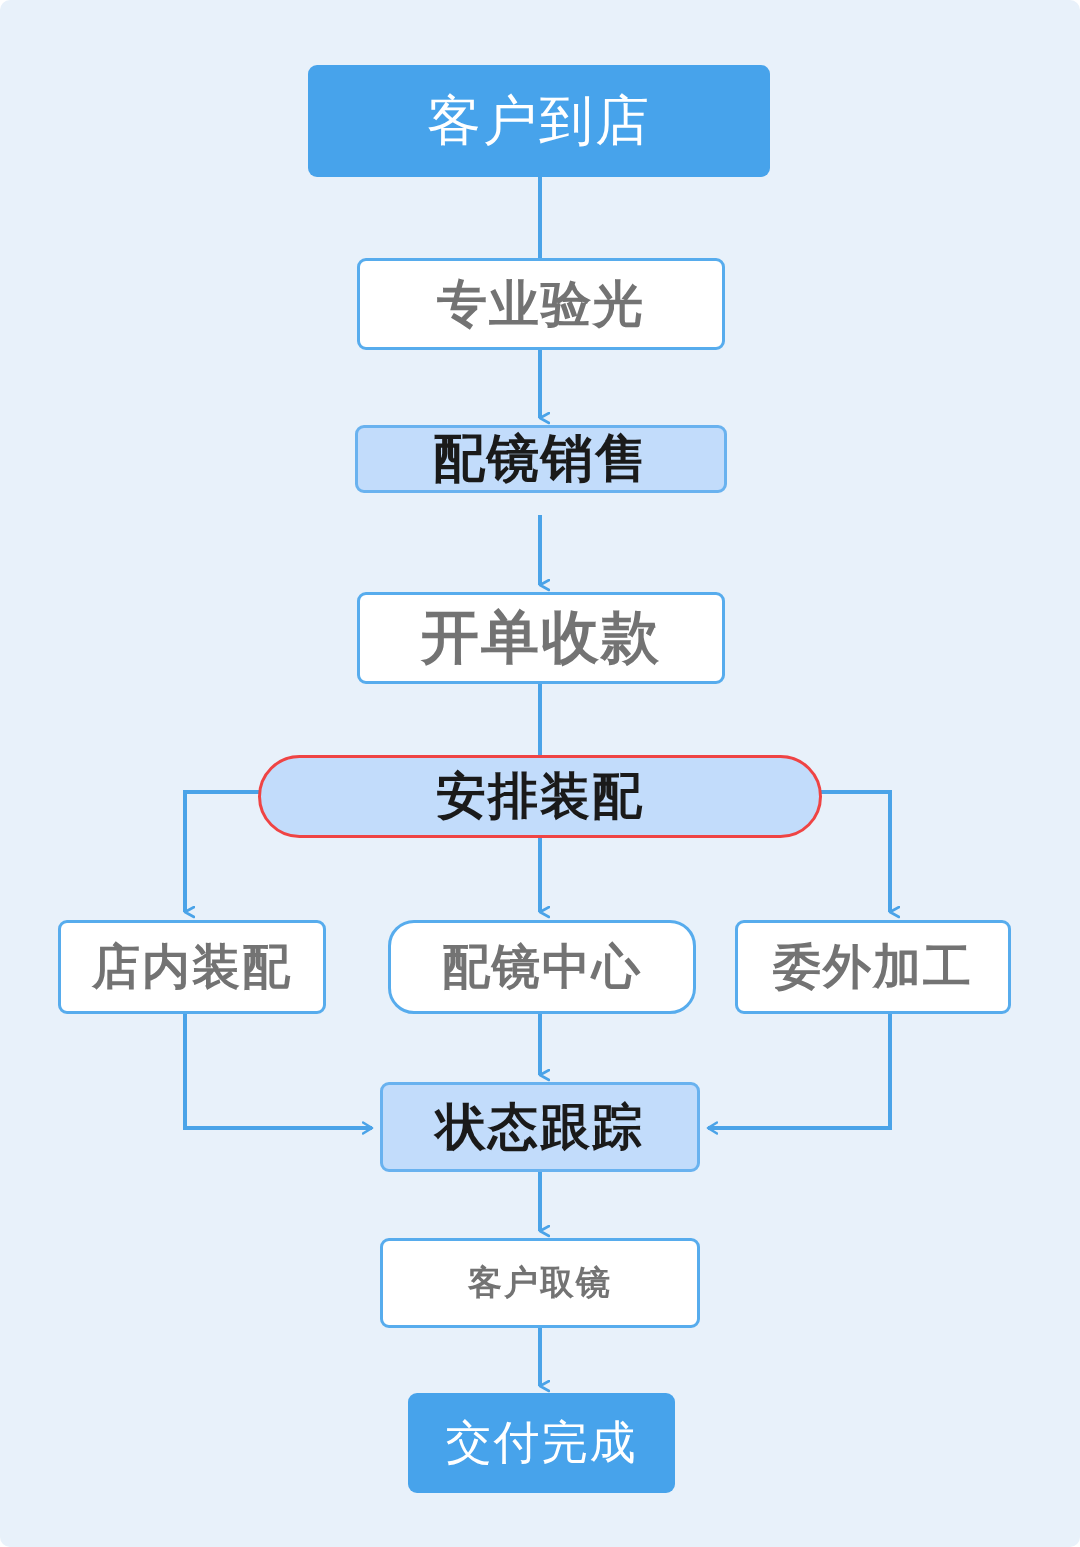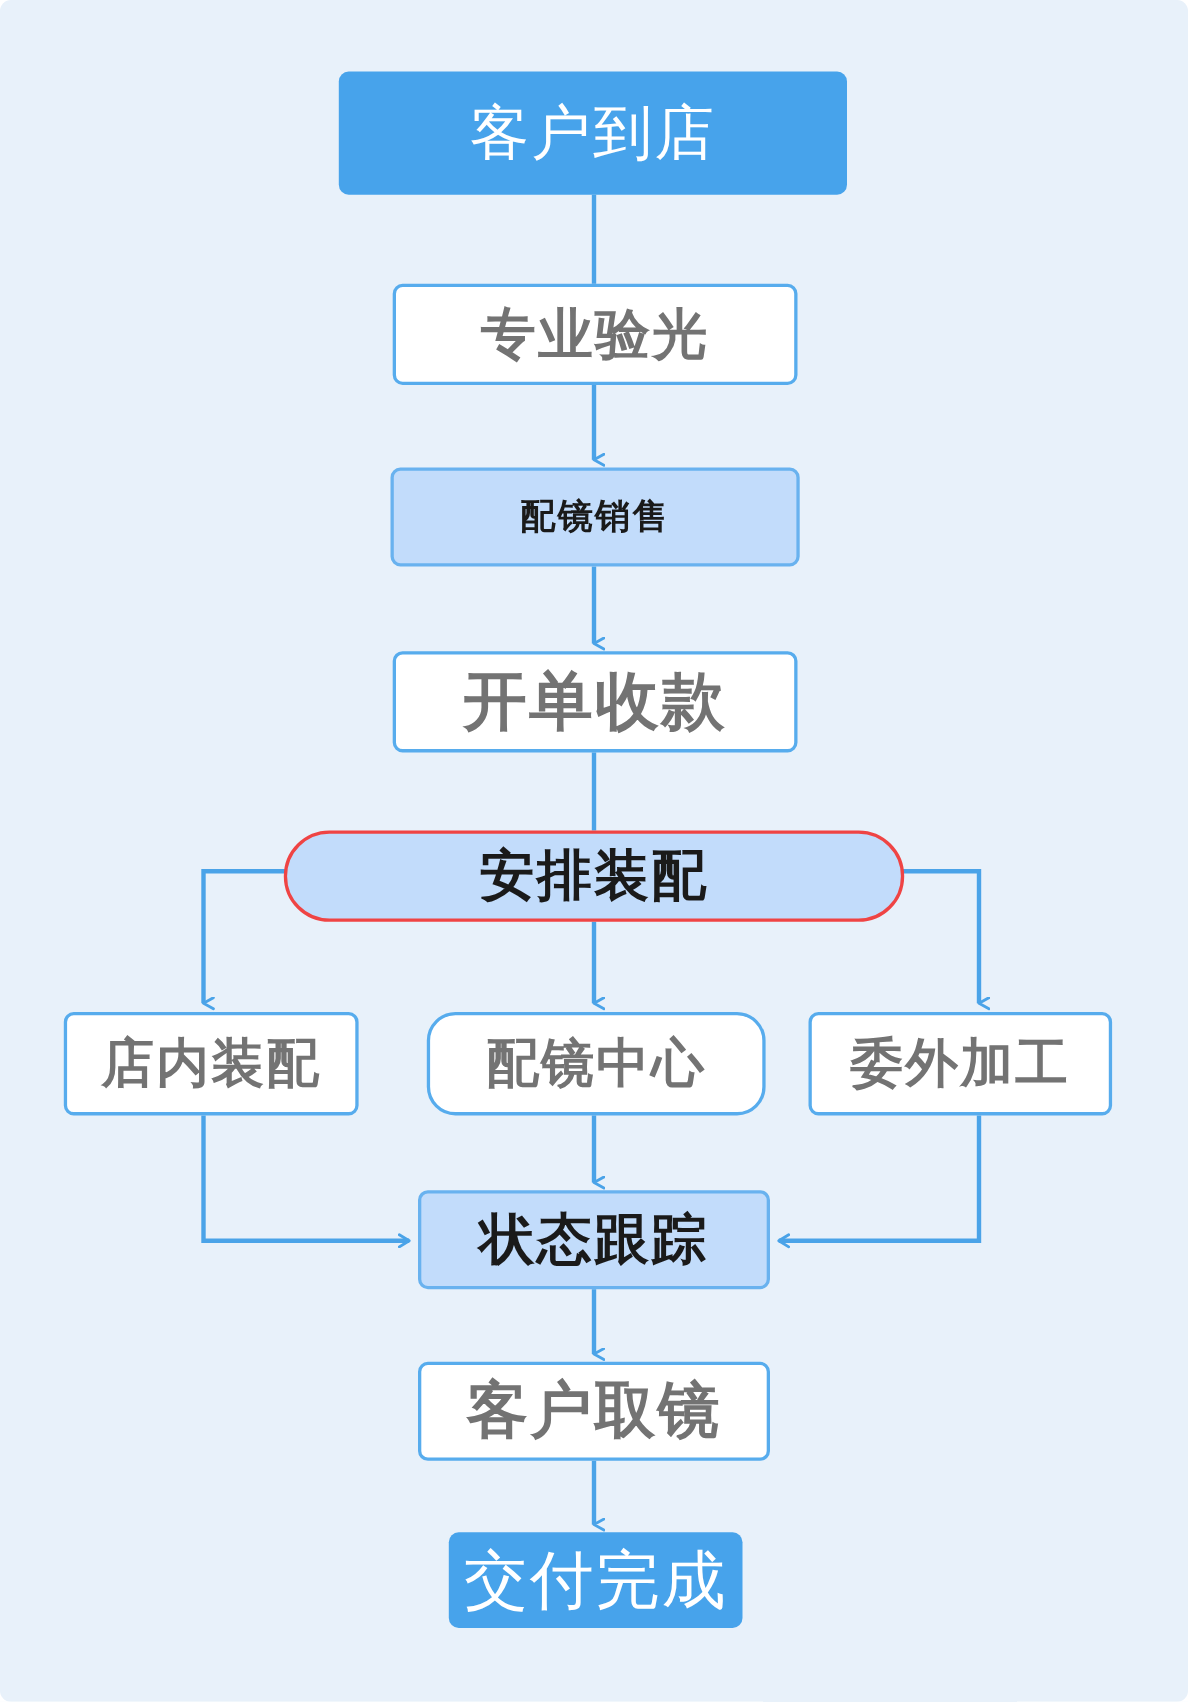--- a/index.html
+++ b/index.html
@@ -70,7 +70,7 @@
   
   #n-start   { left: 308px; top: 65px;   width: 462px;  height: 112px; font-size: 54px; }
   #n-exam    { left: 357px; top: 258px;  width: 368px;  height: 92px;  font-size: 50px; }
-  #n-sales   { left: 355px; top: 425px;  width: 372px;  height: 90px;  font-size: 32px; }
+  #n-sales   { left: 355px; top: 425px;  width: 372px;  height: 68px;  font-size: 52px; }
   #n-billing { left: 357px; top: 592px;  width: 368px;  height: 92px;  font-size: 58px; }
   #n-arrange { left: 258px; top: 755px;  width: 564px;  height: 83px;  font-size: 50px; }
   #n-instore { left: 58px;  top: 920px;  width: 268px;  height: 94px;  font-size: 48px; }

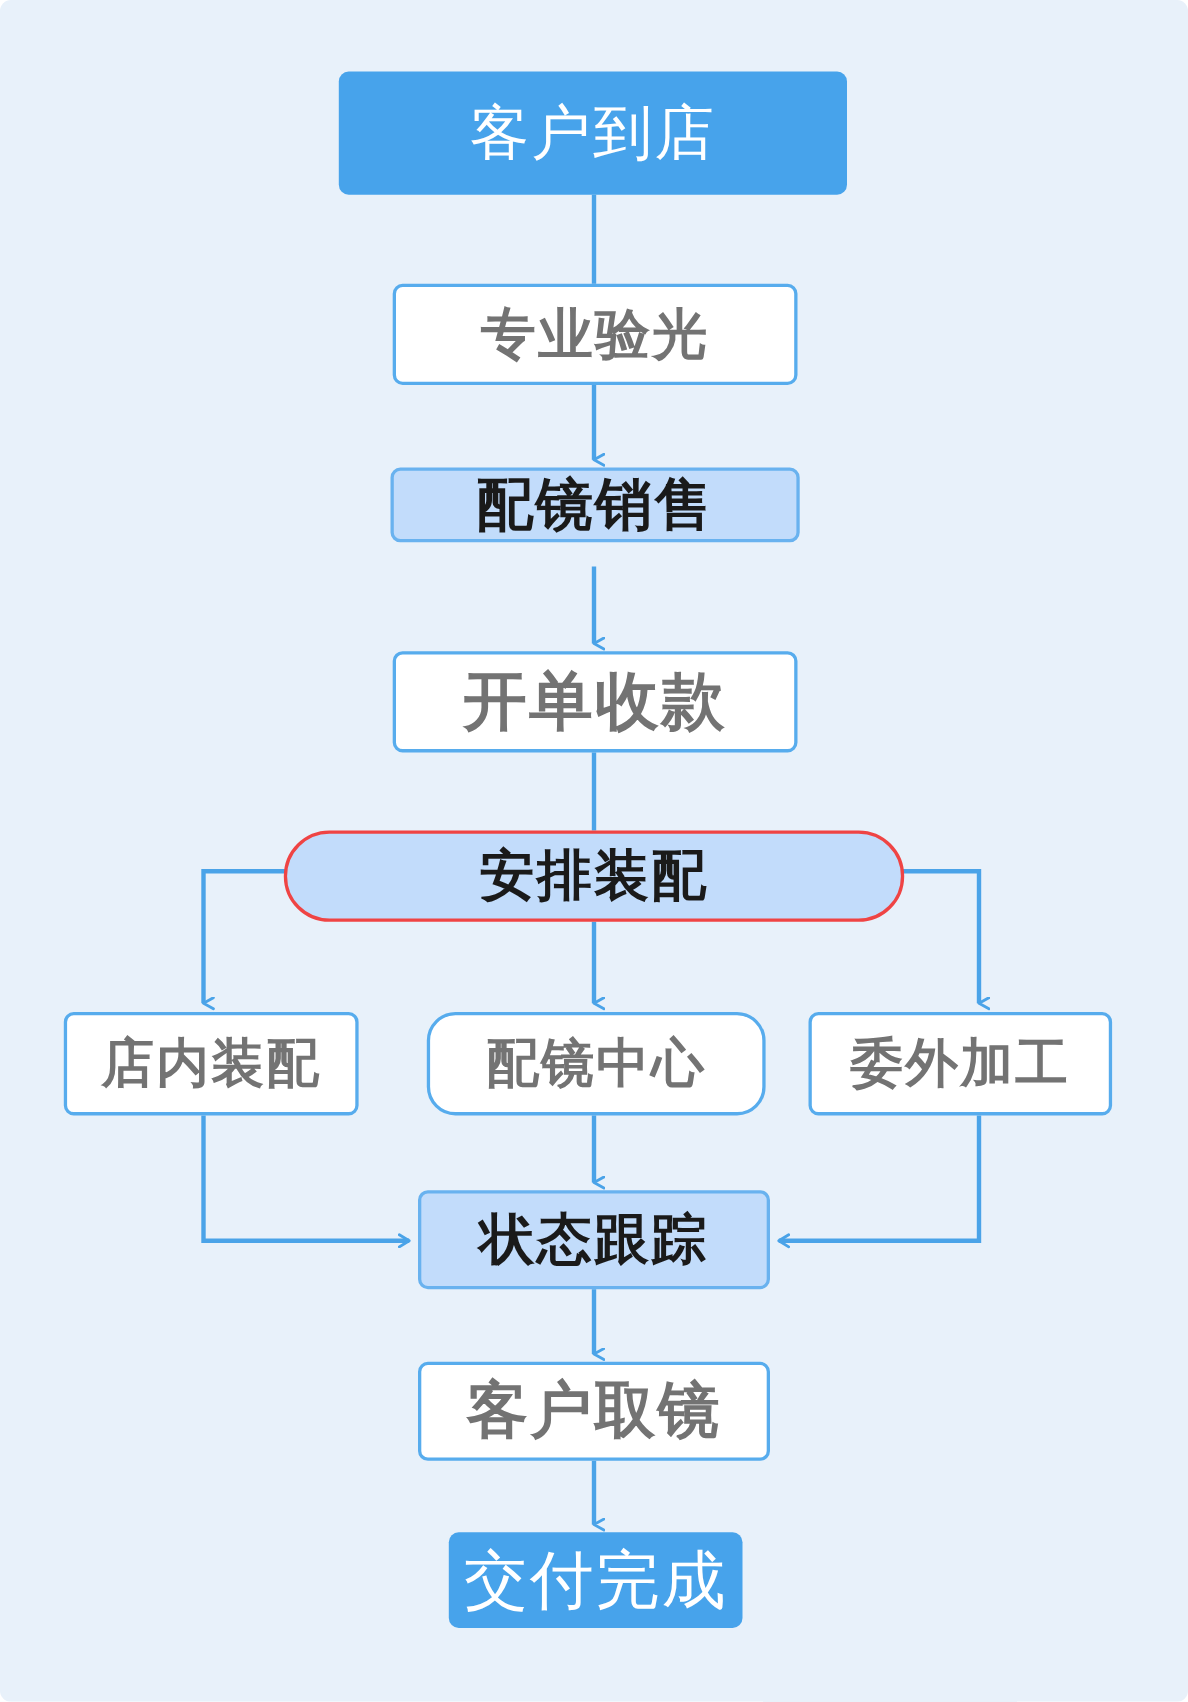--- a/index.html
+++ b/index.html
@@ -77,7 +77,7 @@
   #n-center  { left: 388px; top: 920px;  width: 308px;  height: 94px;  font-size: 48px; border-radius: 26px; }
   #n-outsrc  { left: 735px; top: 920px;  width: 276px;  height: 94px;  font-size: 48px; }
   #n-track   { left: 380px; top: 1082px; width: 320px;  height: 90px;  font-size: 50px; }
-  #n-pickup  { left: 380px; top: 1238px; width: 320px;  height: 90px;  font-size: 56px; }
+  #n-pickup  { left: 380px; top: 1238px; width: 320px;  height: 90px;  font-size: 34px; }
   #n-done    { left: 408px; top: 1393px; width: 267px;  height: 87px;  font-size: 58px; }
 </style>
 </head>

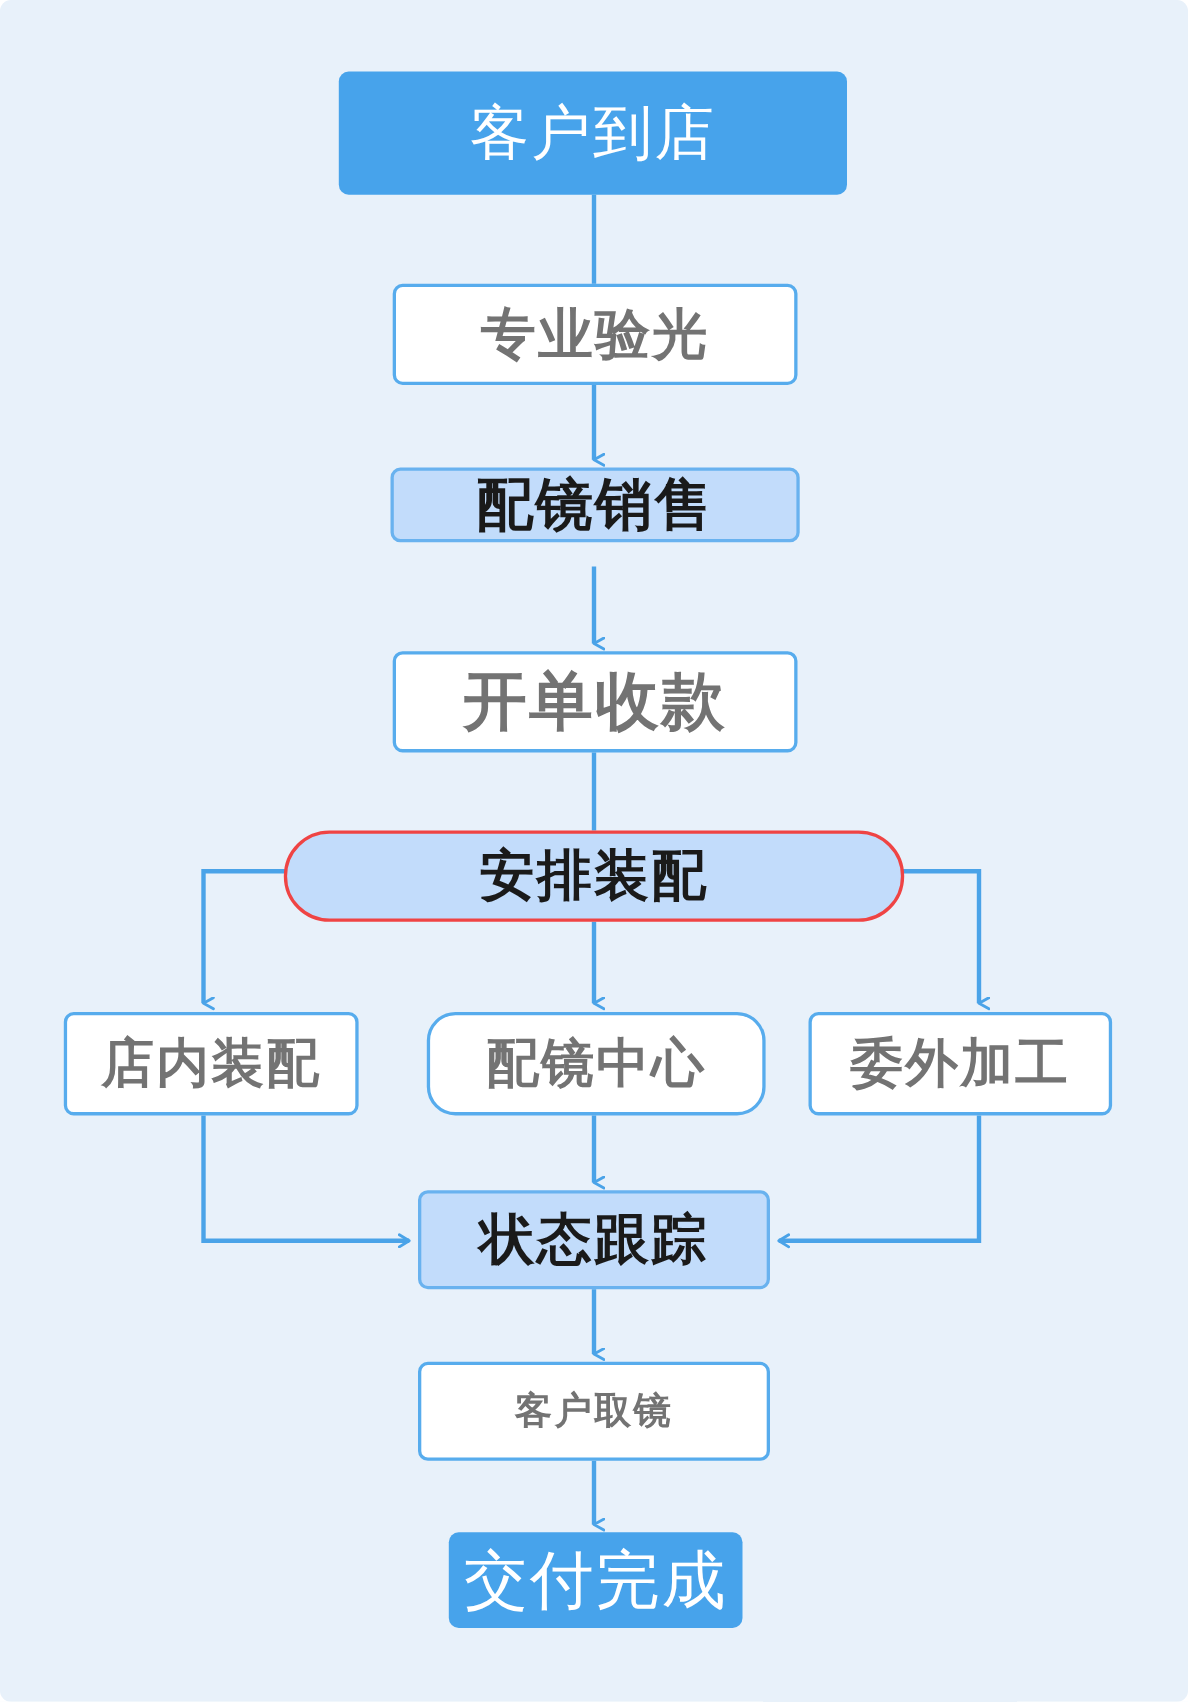--- a/index.html
+++ b/index.html
@@ -78,7 +78,7 @@
   #n-outsrc  { left: 735px; top: 920px;  width: 276px;  height: 94px;  font-size: 48px; }
   #n-track   { left: 380px; top: 1082px; width: 320px;  height: 90px;  font-size: 50px; }
   #n-pickup  { left: 380px; top: 1238px; width: 320px;  height: 90px;  font-size: 34px; }
-  #n-done    { left: 408px; top: 1393px; width: 267px;  height: 87px;  font-size: 58px; }
+  #n-done    { left: 408px; top: 1393px; width: 267px;  height: 100px;  font-size: 46px; }
 </style>
 </head>
 <body>

